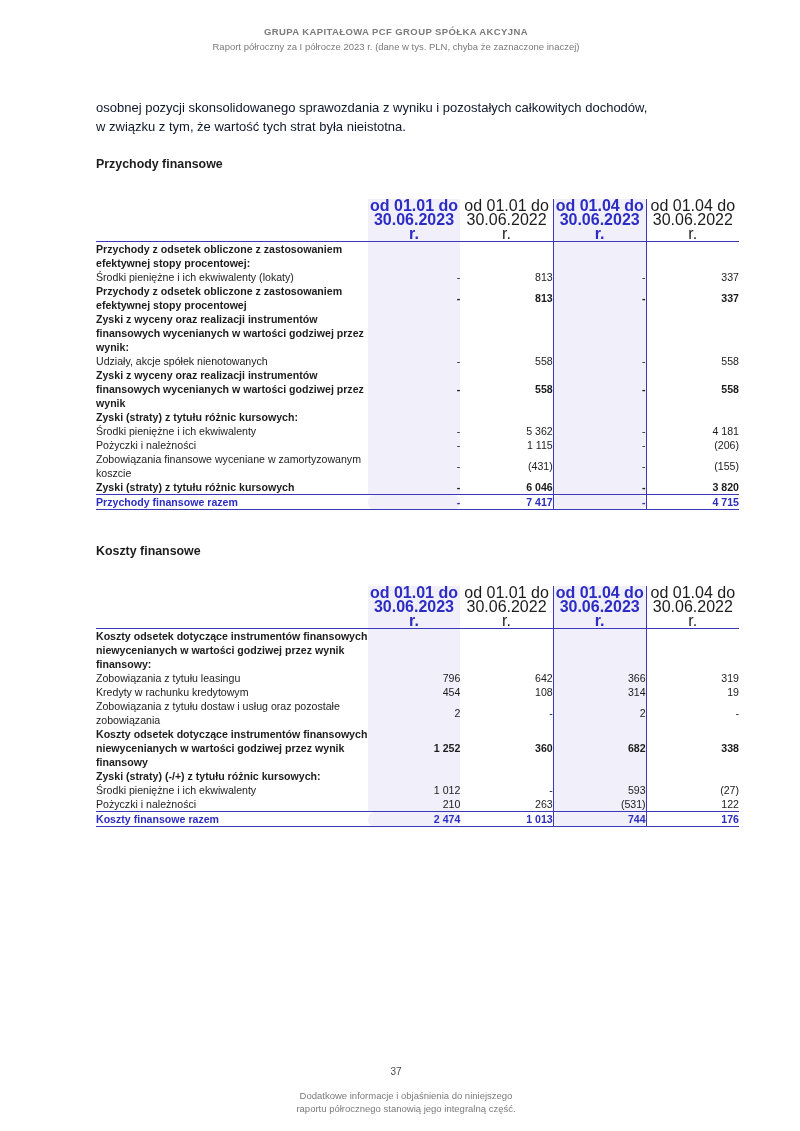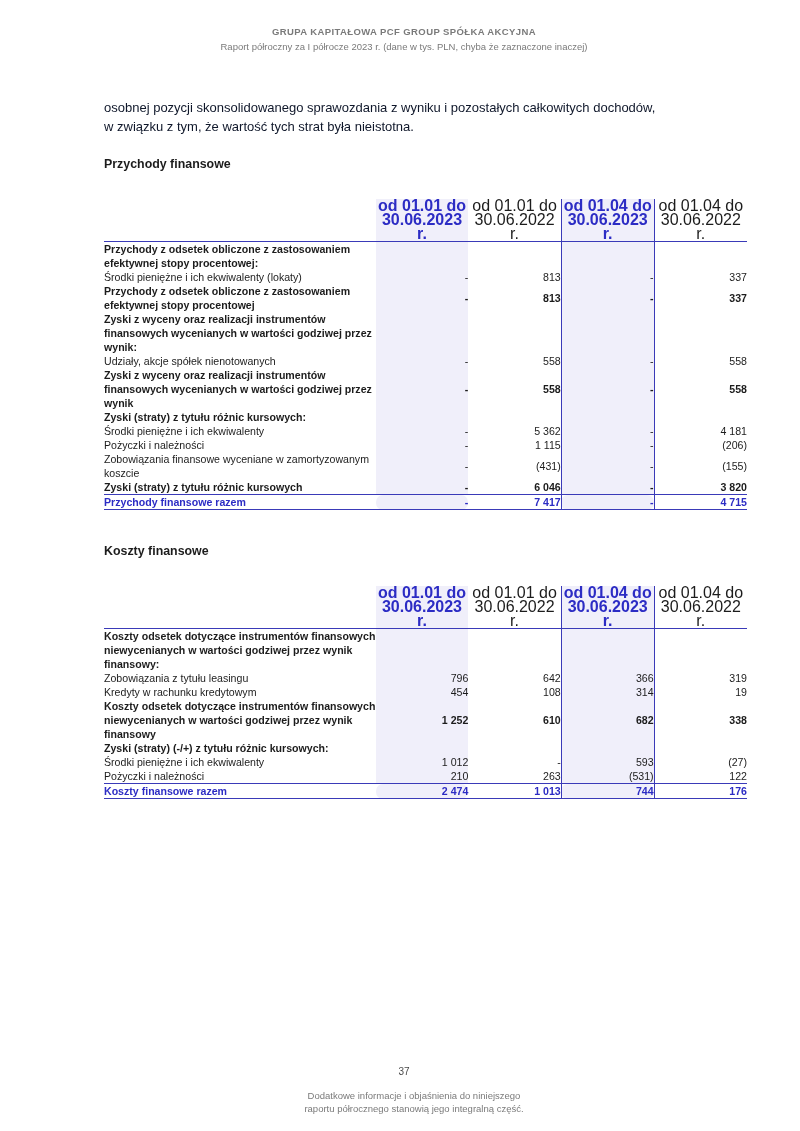--- a/index.html
+++ b/index.html
@@ -20,7 +20,6 @@
     width: 792px;
     height: 1131px;
     box-sizing: border-box;
-    margin-left: 8px;
   }
   
   .doc-header {

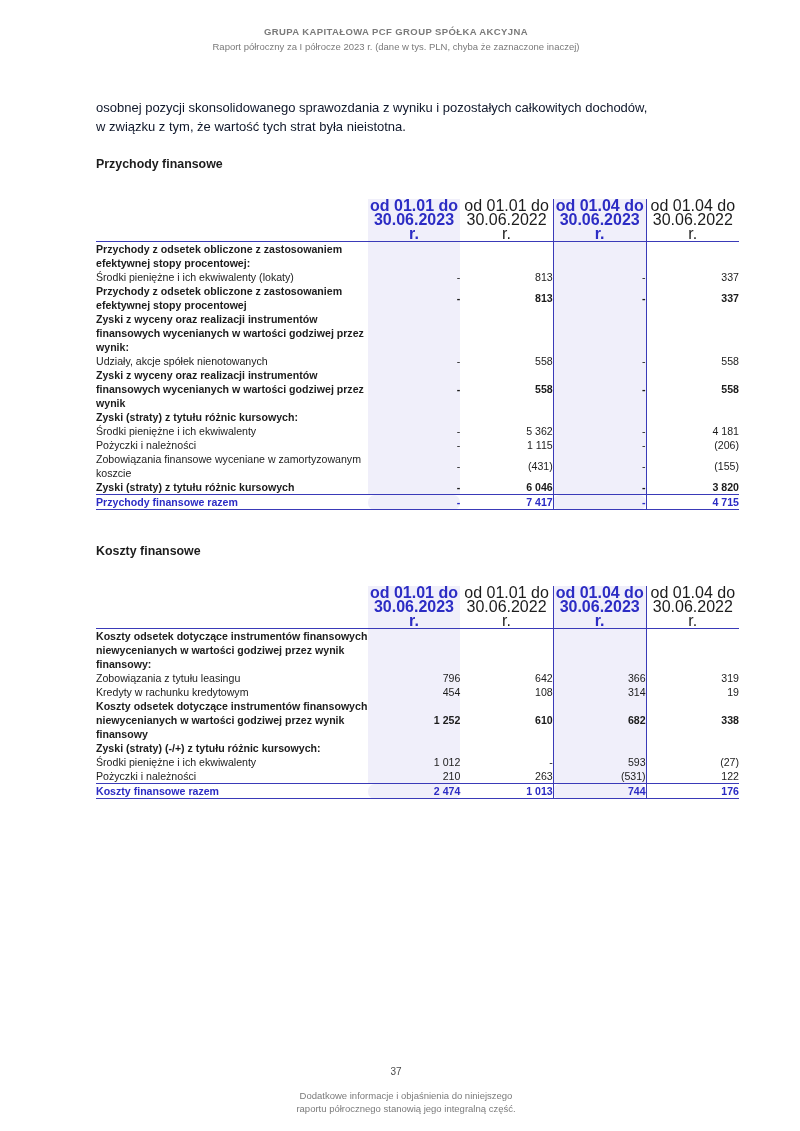--- a/index.html
+++ b/index.html
@@ -323,6 +323,13 @@
               <td class="num">19</td>
             </tr>
             <tr>
+              <td class="lbl">Zobowiązania z tytułu dostaw i usług oraz pozostałe zobowiązania</td>
+              <td class="num shade">2</td>
+              <td class="num">-</td>
+              <td class="num shade sep-left sep-right">2</td>
+              <td class="num">-</td>
+            </tr>
+            <tr>
               <td class="lbl bold">Koszty odsetek dotyczące instrumentów finansowych niewycenianych w wartości godziwej przez wynik finansowy</td>
               <td class="num bold shade">1 252</td>
               <td class="num bold">610</td>

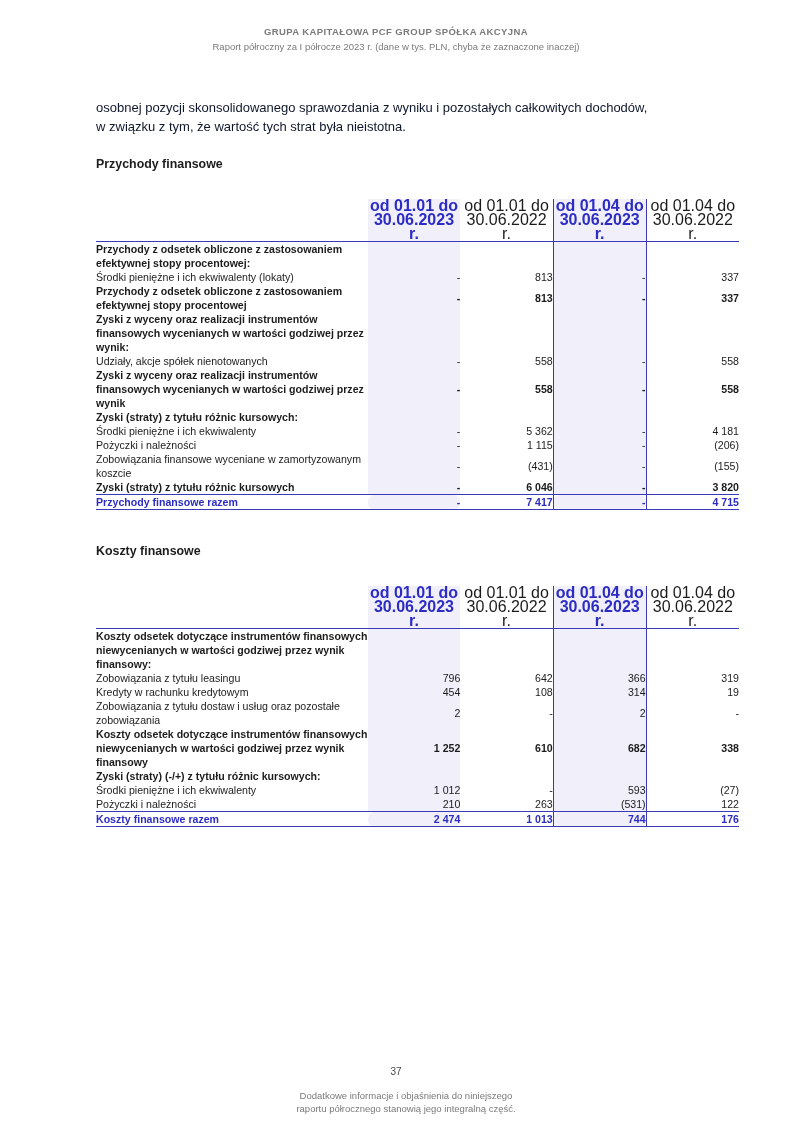--- a/index.html
+++ b/index.html
@@ -332,7 +332,7 @@
             <tr>
               <td class="lbl bold">Koszty odsetek dotyczące instrumentów finansowych niewycenianych w wartości godziwej przez wynik finansowy</td>
               <td class="num bold shade">1 252</td>
-              <td class="num bold">610</td>
+              <td class="num bold">360</td>
               <td class="num bold shade sep-left sep-right">682</td>
               <td class="num bold">338</td>
             </tr>

